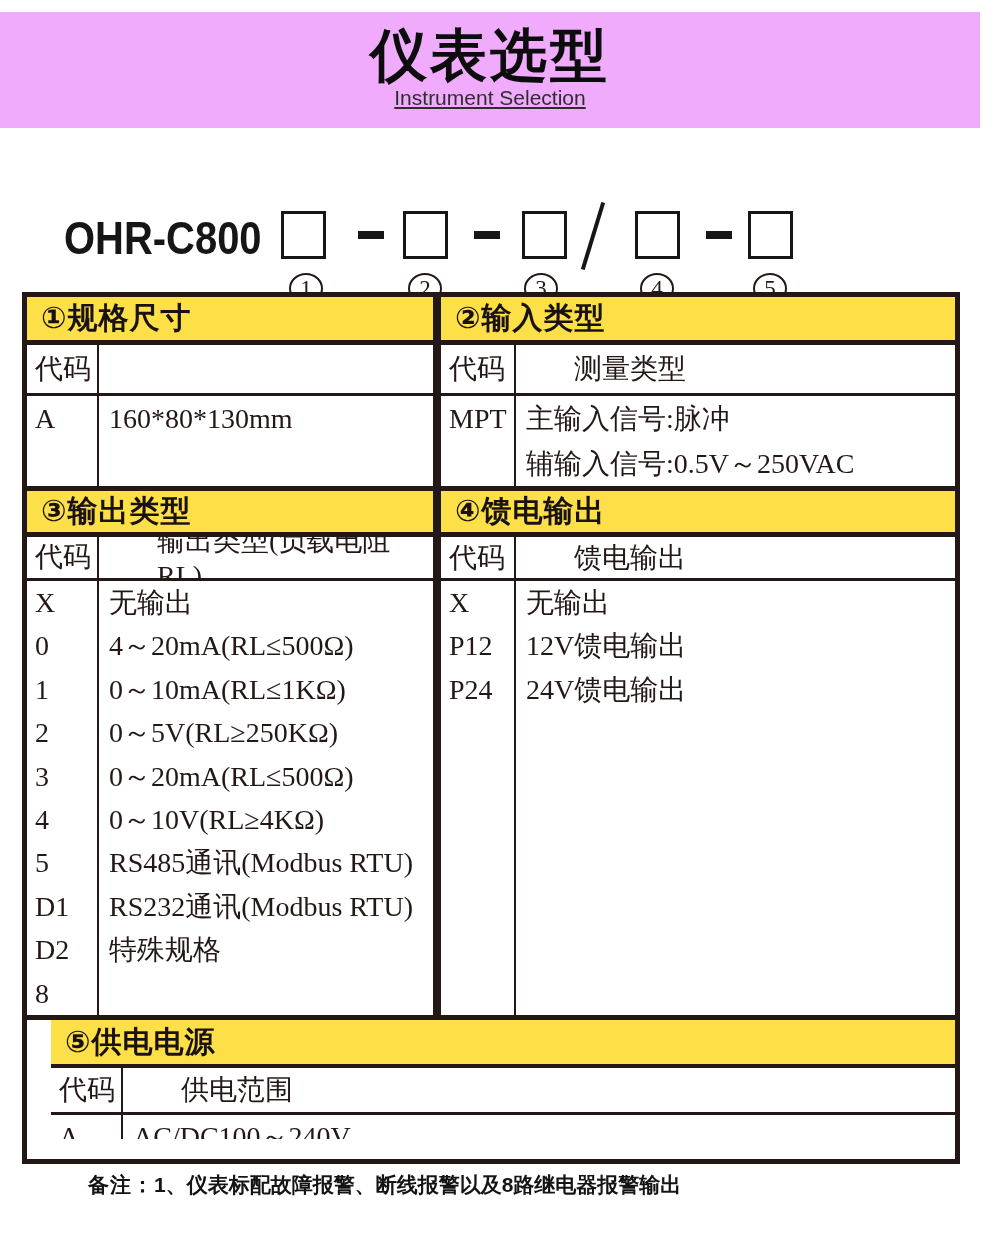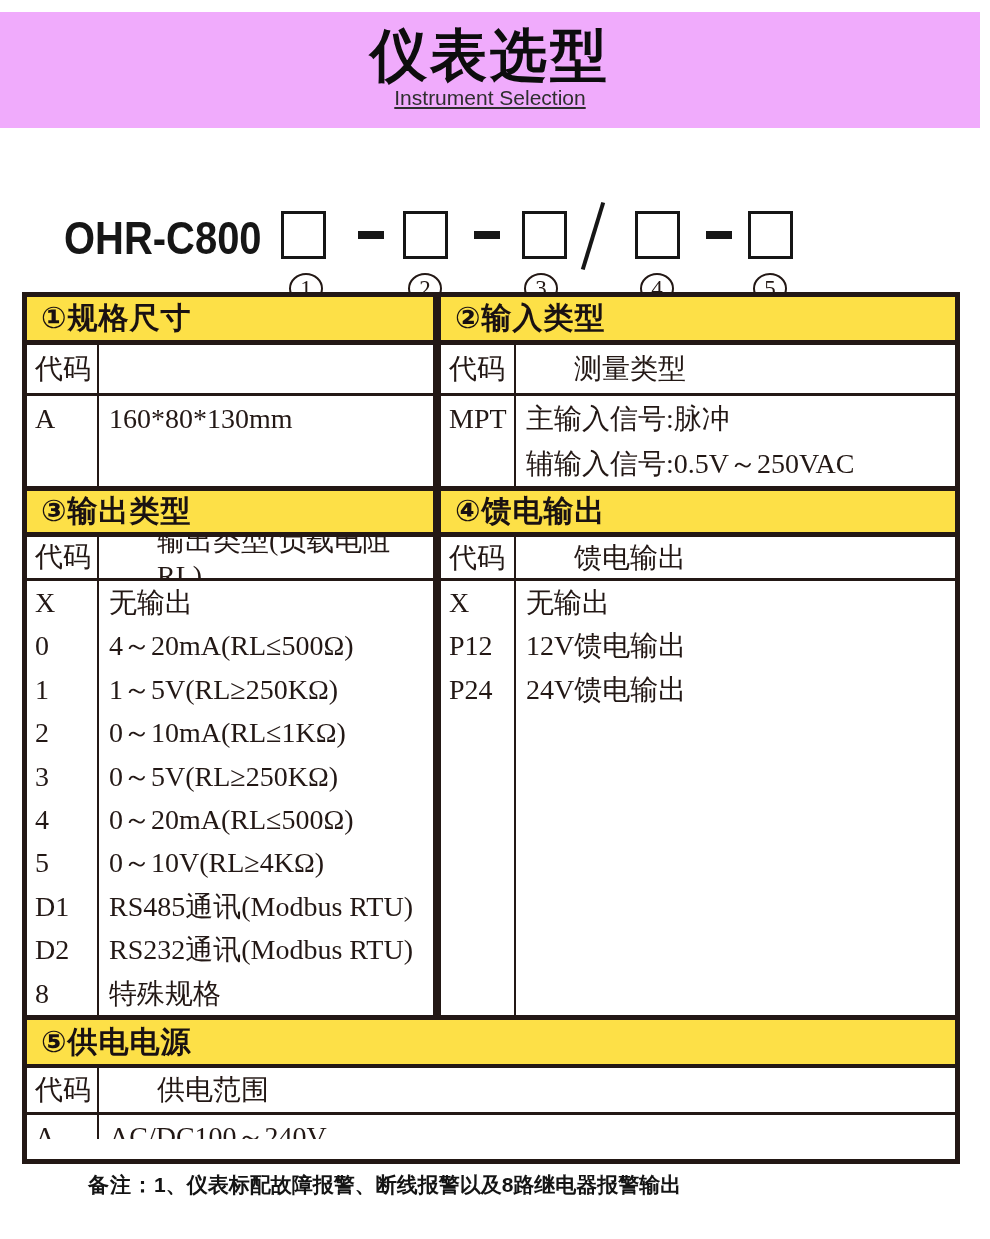--- a/index.html
+++ b/index.html
@@ -147,7 +147,6 @@
           <div class="desc-col">
             <div class="ln">无输出</div>
             <div class="ln">4～20mA(RL≤500Ω)</div>
-            <div class="ln">1～5V(RL≥250KΩ)</div>
             <div class="ln">0～10mA(RL≤1KΩ)</div>
             <div class="ln">0～5V(RL≥250KΩ)</div>
             <div class="ln">0～20mA(RL≤500Ω)</div>

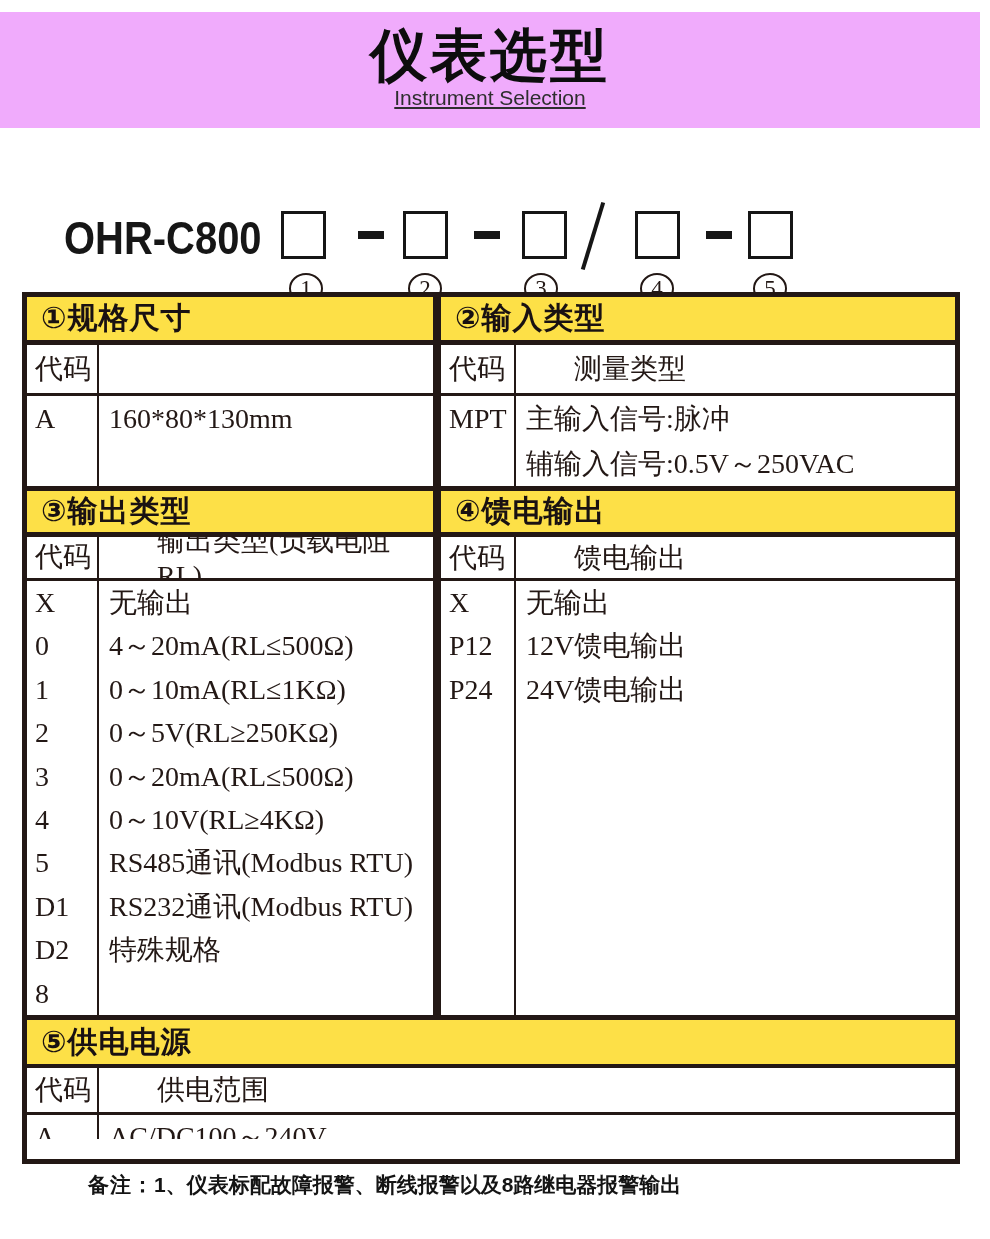--- a/index.html
+++ b/index.html
@@ -60,7 +60,7 @@
 
   .sec12{height:189px;display:flex;flex-direction:column;}
   .sec34{flex:1;border-top:5px solid #231815;box-sizing:border-box;display:flex;flex-direction:column;}
-  .sec5{height:124px;border-top:5px solid #231815;box-sizing:border-box;display:flex;flex-direction:column;}
+  .sec5{height:124px;border-top:5px solid #231815;box-sizing:border-box;display:flex;flex-direction:column;padding-left:24px;}
 
   .code-col{width:72px;border-right:2px solid #231815;box-sizing:border-box;padding-left:8px;flex-shrink:0;}
   .half-right .code-col{width:75px;}

